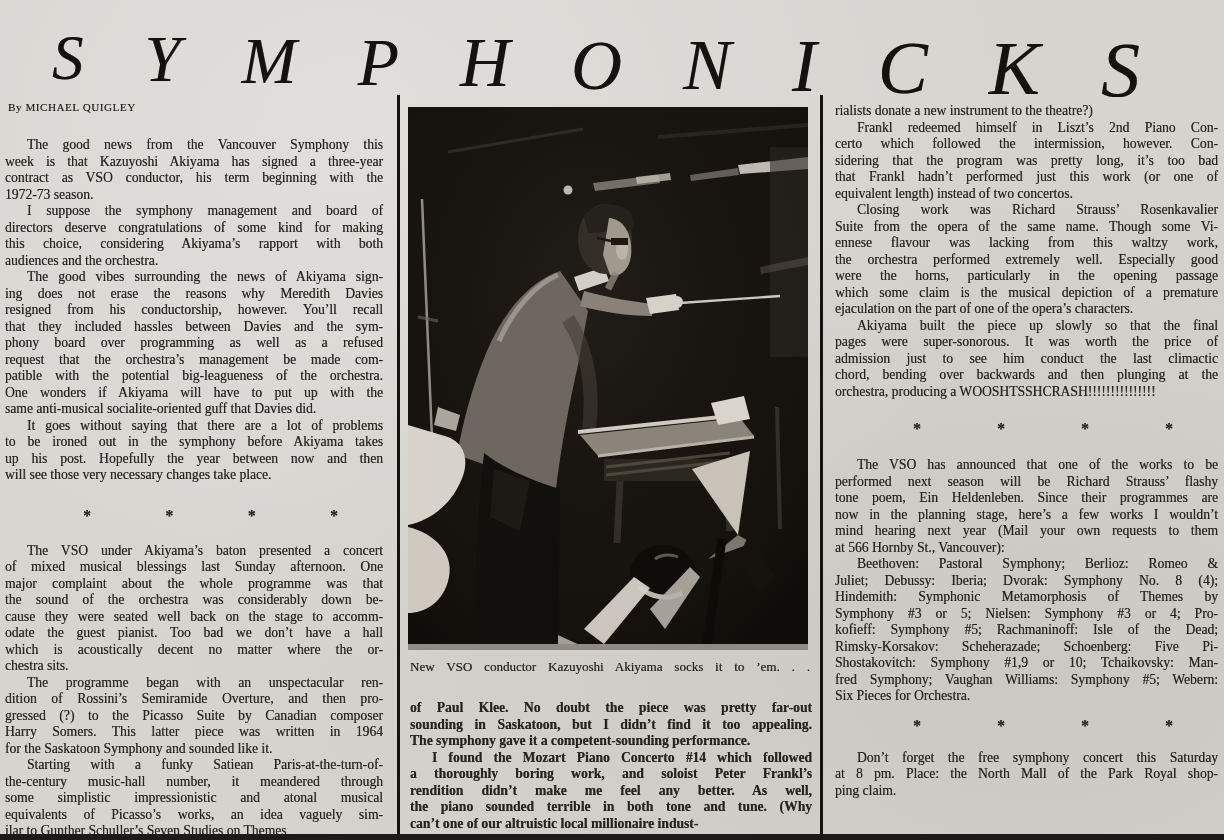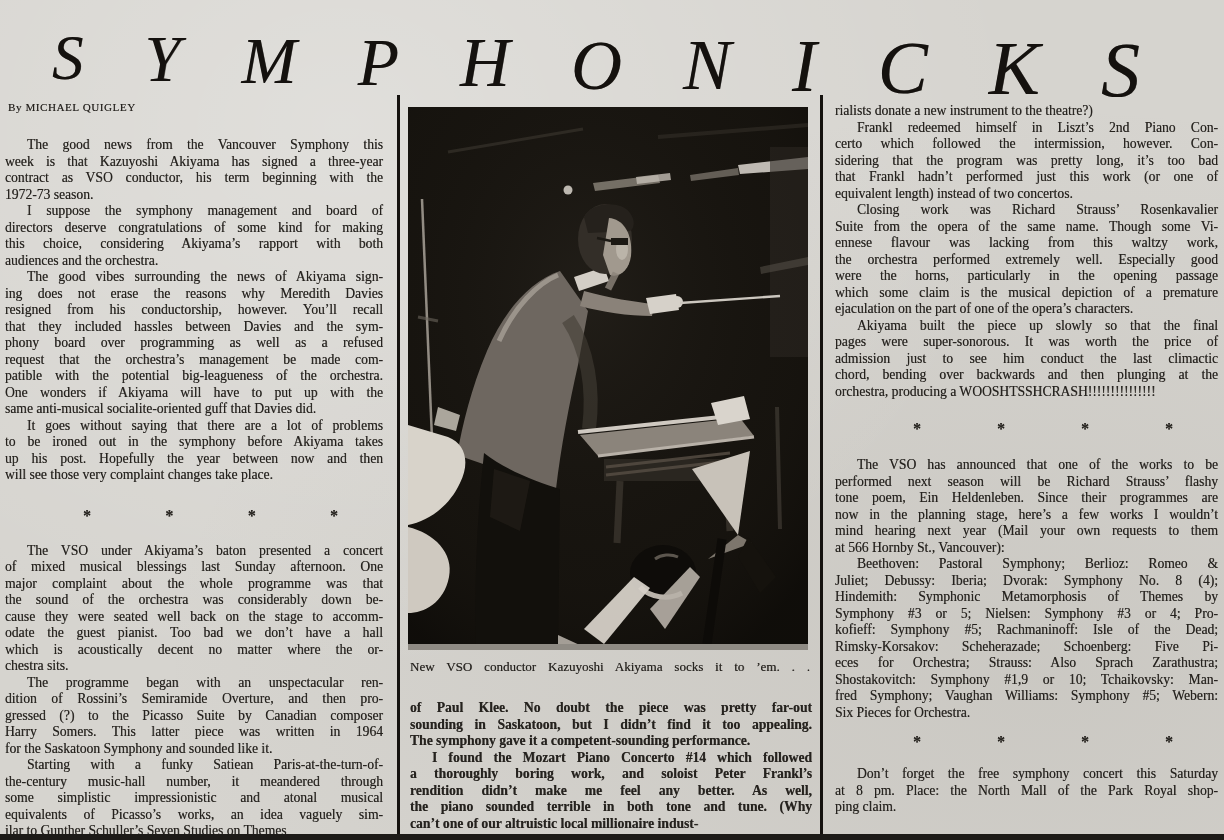--- a/index.html
+++ b/index.html
@@ -98,7 +98,7 @@
         <div class="line ind">It goes without saying that there are a lot of problems</div>
         <div class="line">to be ironed out in the symphony before Akiyama takes</div>
         <div class="line">up his post. Hopefully the year between now and then</div>
-        <div class="line last">will see those very complaint changes take place.</div>
+        <div class="line last">will see those very necessary changes take place.</div>
       </div>
     <div class="stars gap1">
       <span class="star">*</span>

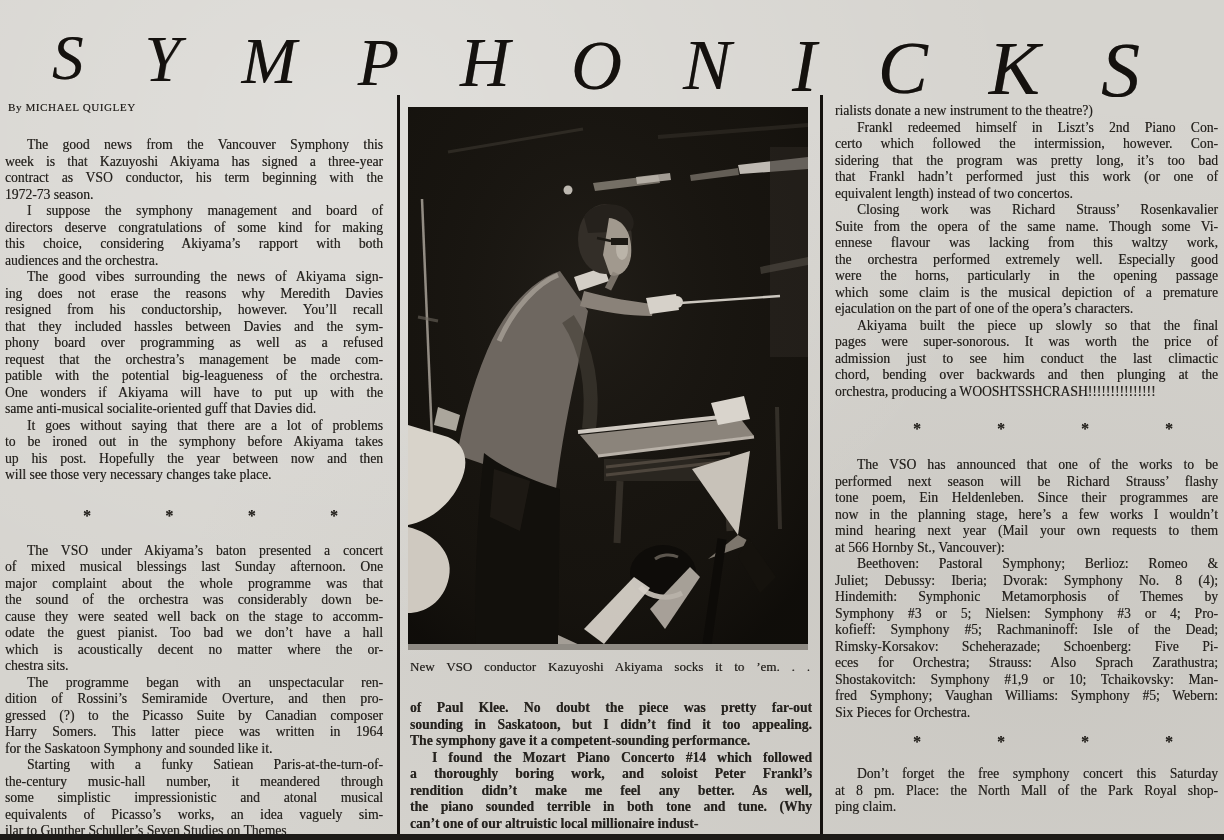--- a/index.html
+++ b/index.html
@@ -278,7 +278,6 @@
         <div class="line">Symphony #3 or 5; Nielsen: Symphony #3 or 4; Pro-</div>
         <div class="line">kofieff: Symphony #5; Rachmaninoff: Isle of the Dead;</div>
         <div class="line">Rimsky-Korsakov: Scheherazade; Schoenberg: Five Pi-</div>
-        <div class="line">eces for Orchestra; Strauss: Also Sprach Zarathustra;</div>
         <div class="line">Shostakovitch: Symphony #1,9 or 10; Tchaikovsky: Man-</div>
         <div class="line">fred Symphony; Vaughan Williams: Symphony #5; Webern:</div>
         <div class="line last">Six Pieces for Orchestra.</div>

